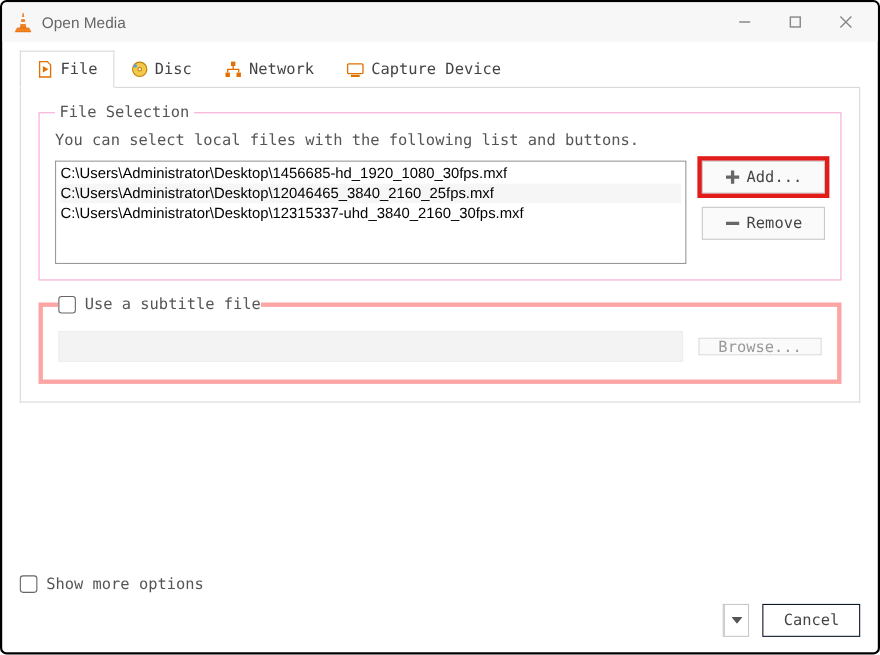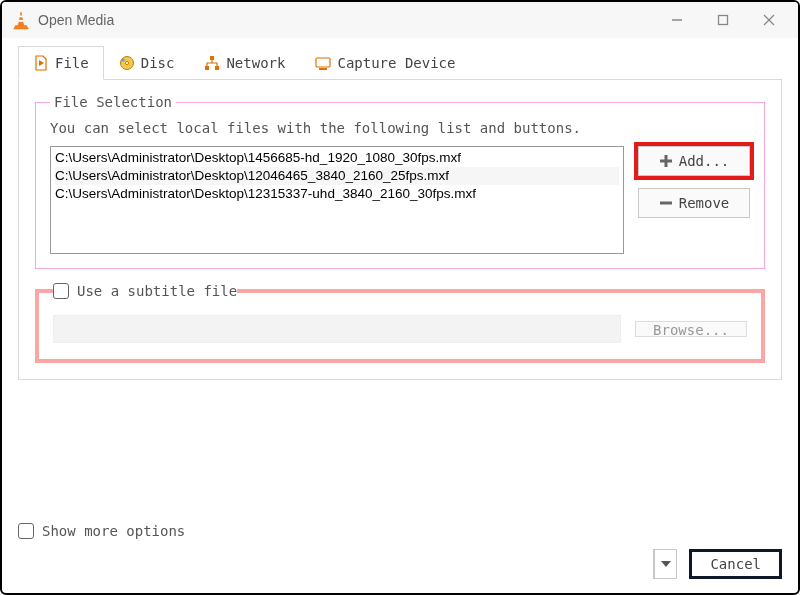--- a/index.html
+++ b/index.html
@@ -82,7 +82,7 @@
 .file-list {
   flex: 1;
   border: 1px solid #999;
-  height: 108px;
+  height: 94px;
   overflow: auto;
   padding: 2px 4px;
   font-family: Arial, sans-serif;

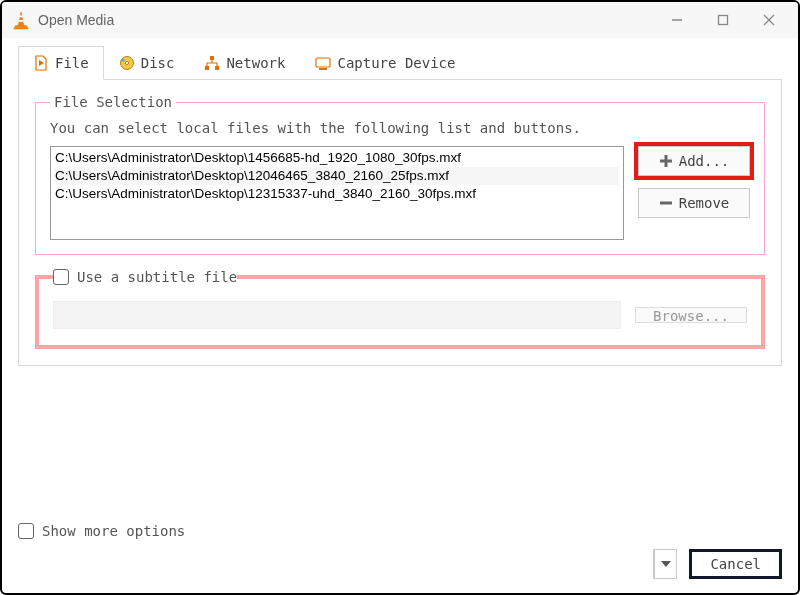--- a/index.html
+++ b/index.html
@@ -159,7 +159,7 @@
 }
 .plain-btn {
   height: 30px; padding: 0 18px;
-  border: 3px solid #0f172a; background: #fff;
+  border: 1px solid #0f172a; background: #fff;
   font-family: "Consolas", monospace; font-size: 14px; color: #444;
   cursor: pointer;
 }

